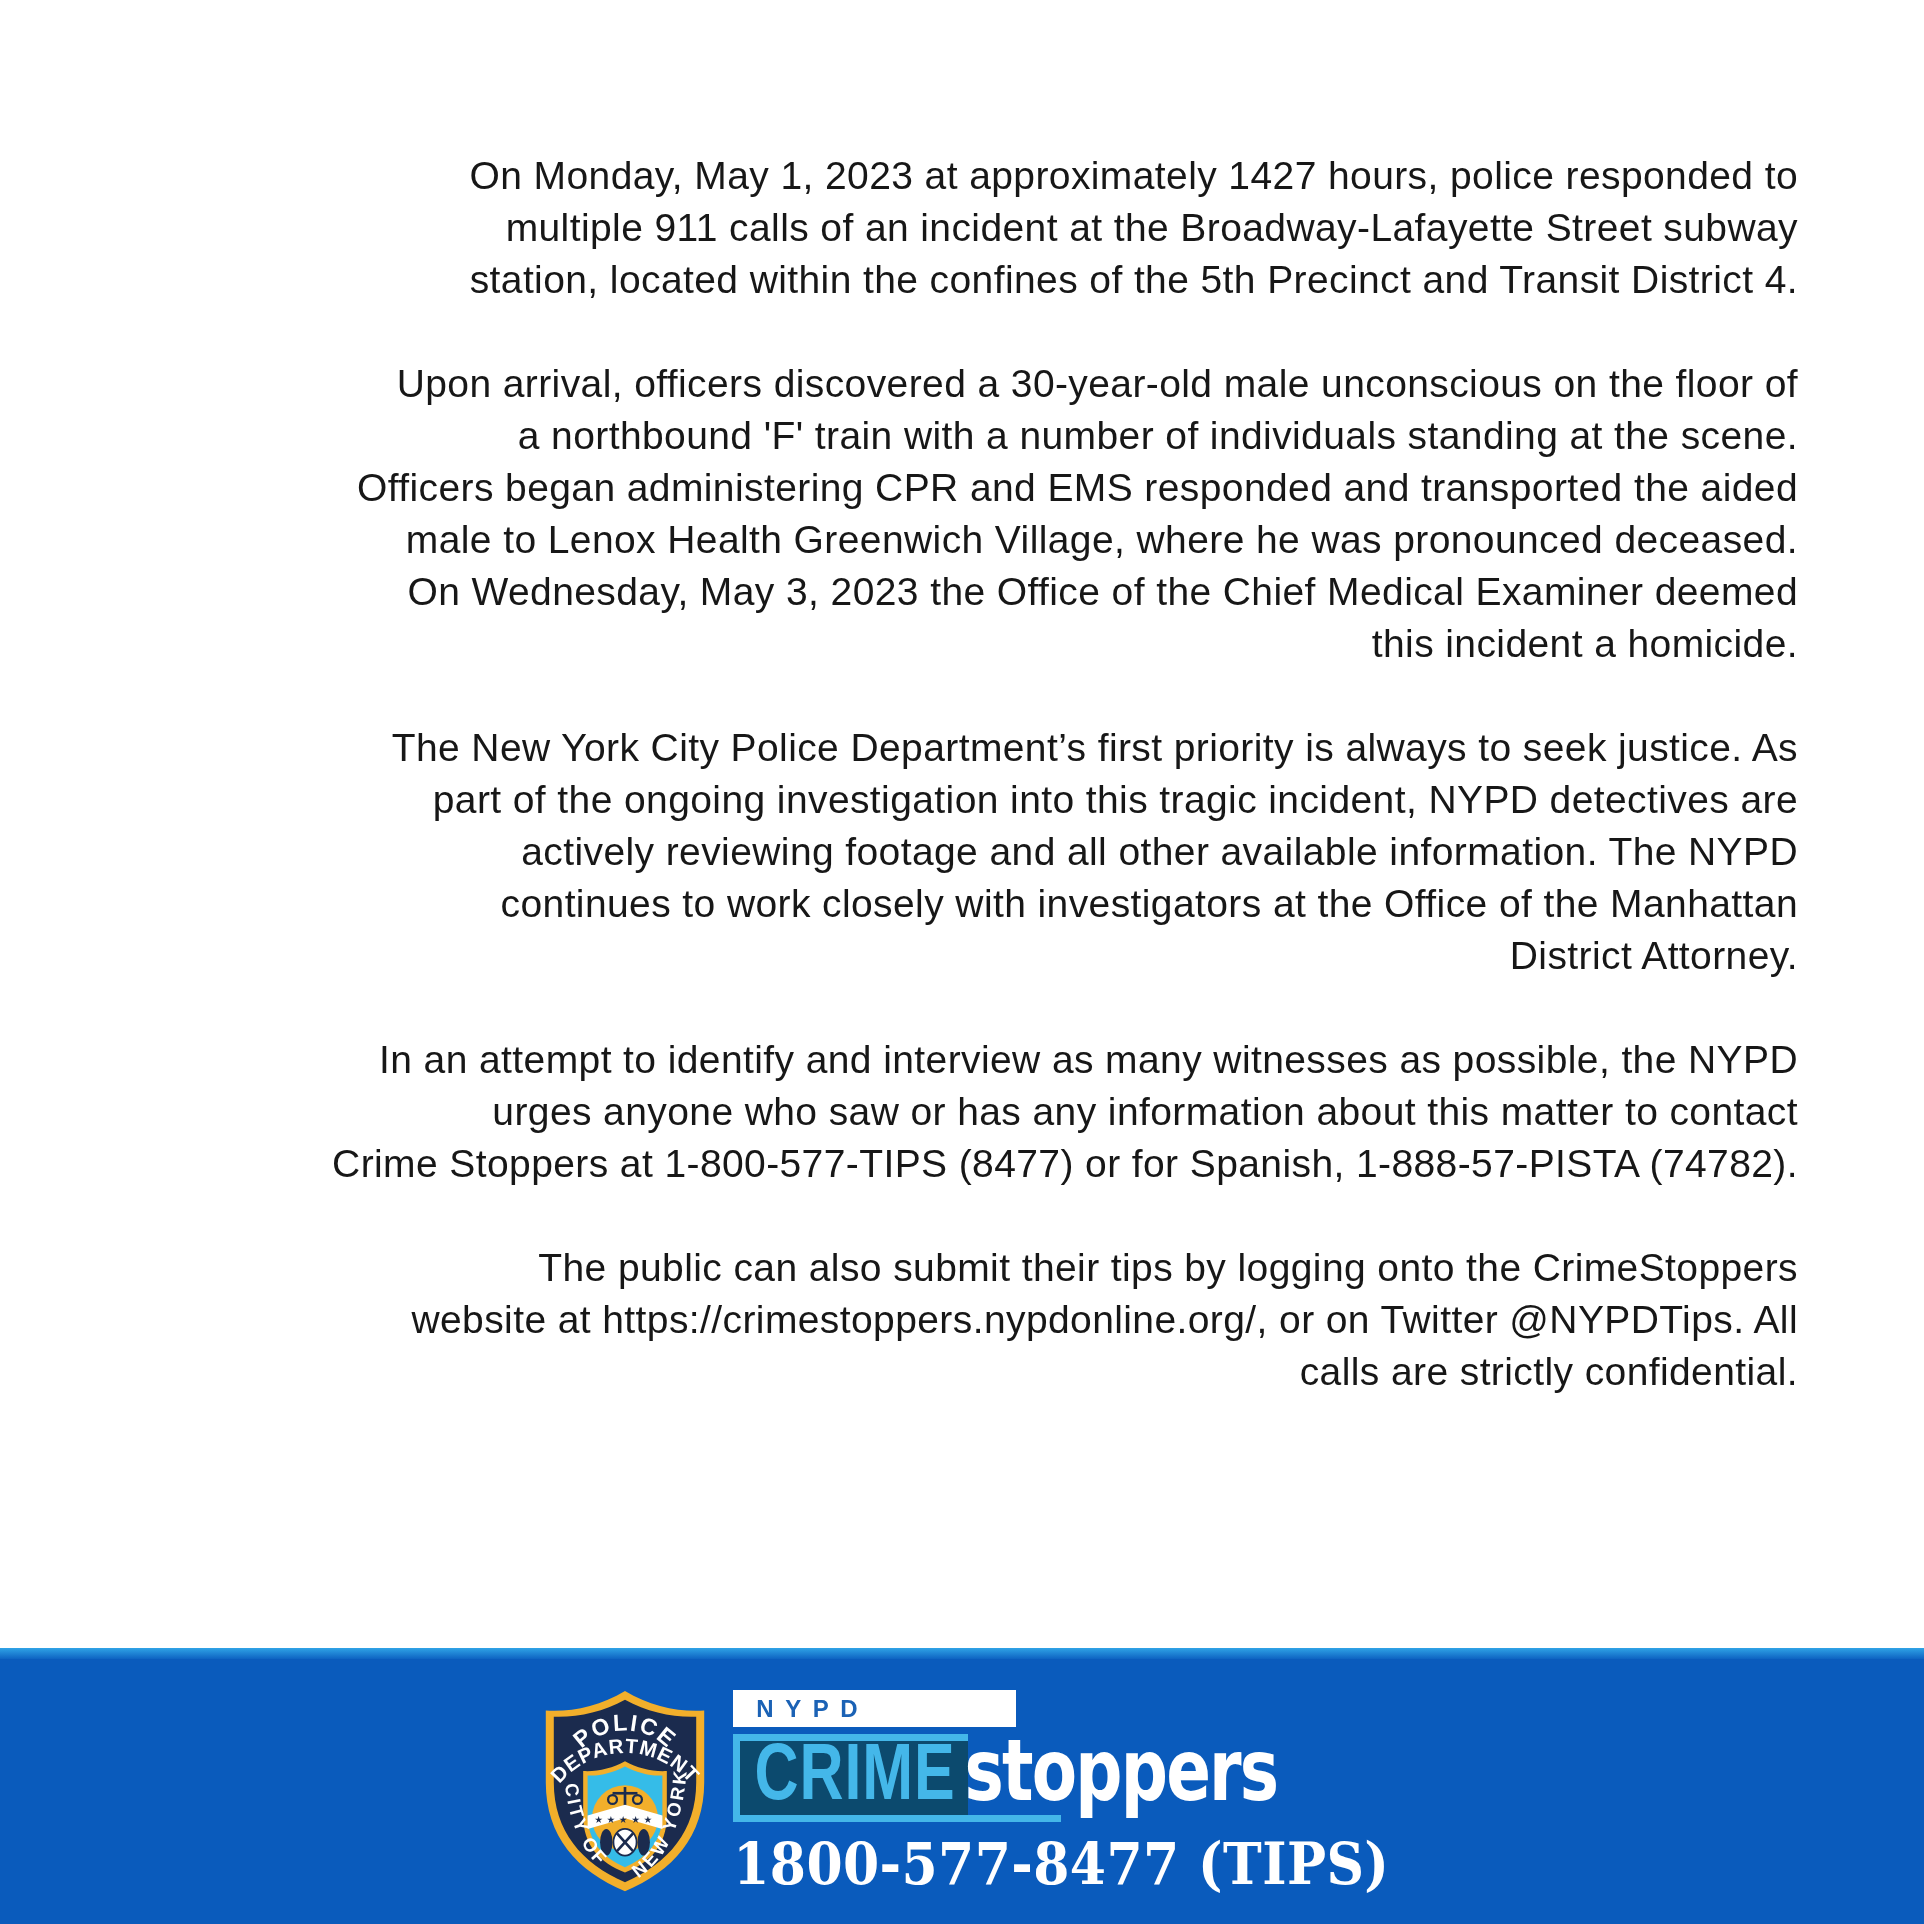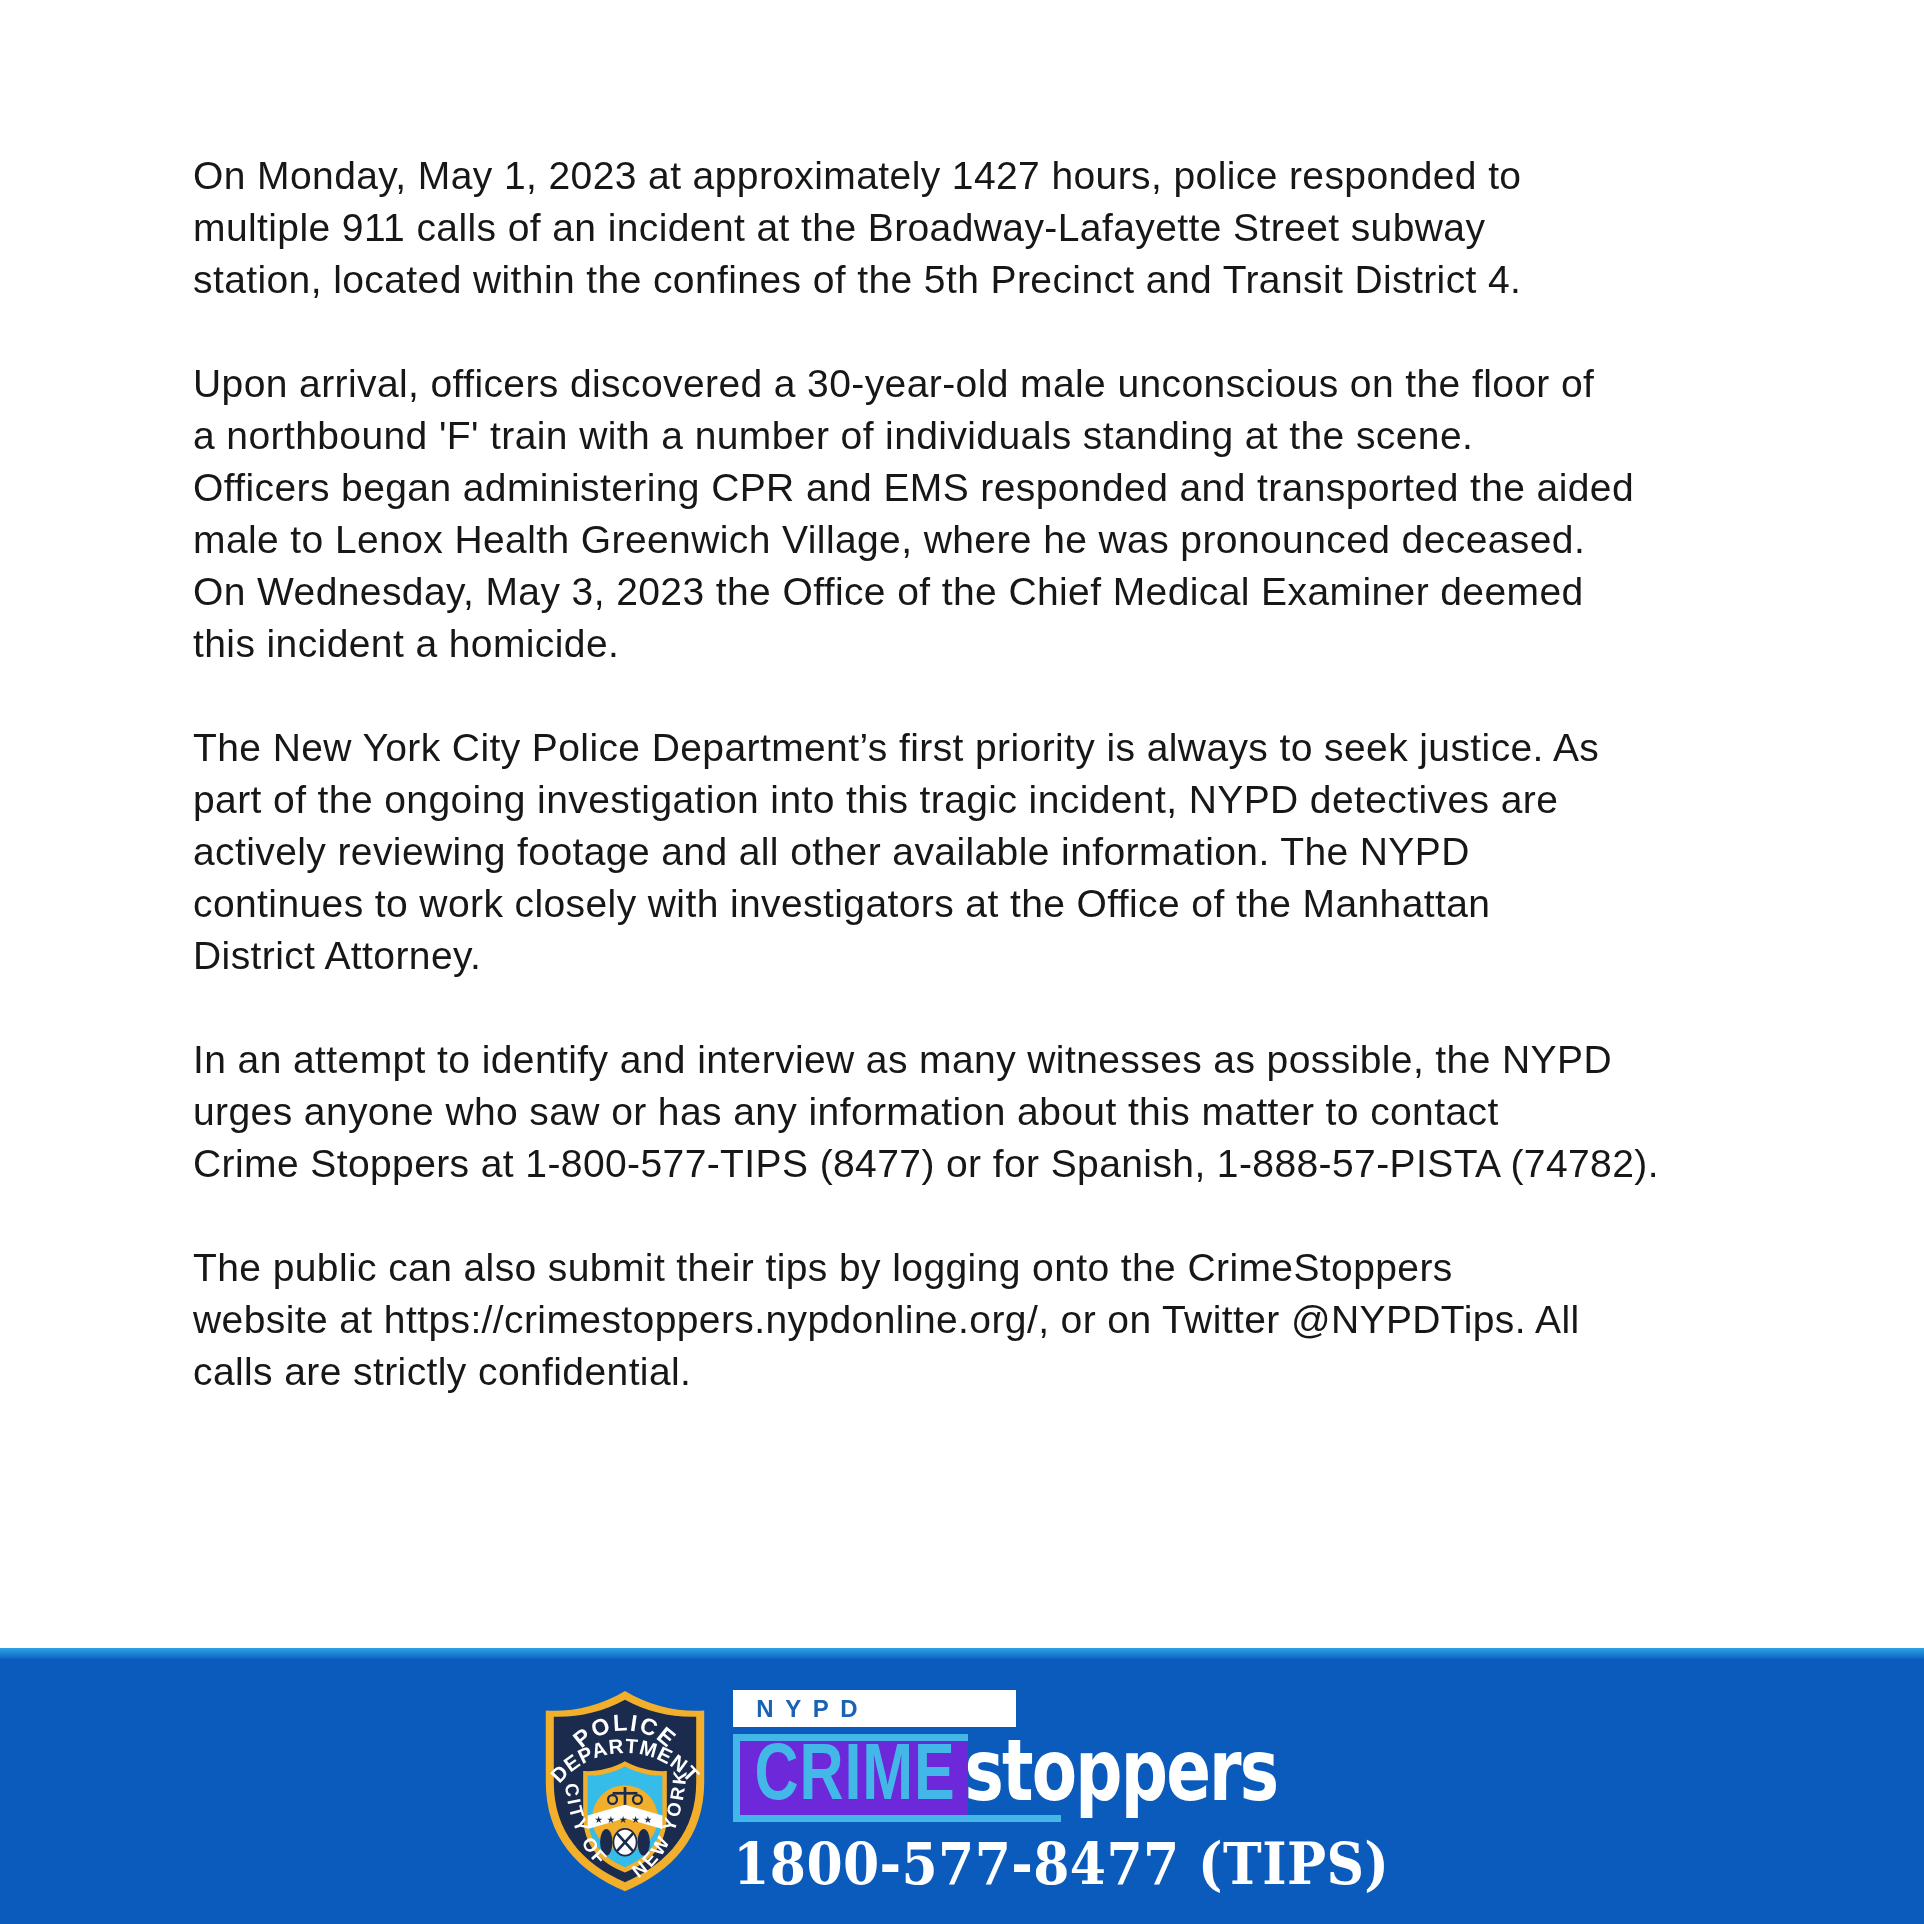--- a/index.html
+++ b/index.html
@@ -9,9 +9,9 @@
   }
   
   .content{
-    position:absolute;left:193px;top:150px;width:1613px;
+    position:absolute;left:185px;top:150px;width:1613px;
     font:400 39px/52px "Liberation Sans",sans-serif;
-    color:#171717;letter-spacing:0.4px;
+    color:#171717;letter-spacing:0.4px;text-align:right;
   }
   .content p{margin:0 0 52px 0;white-space:pre-line;}
   

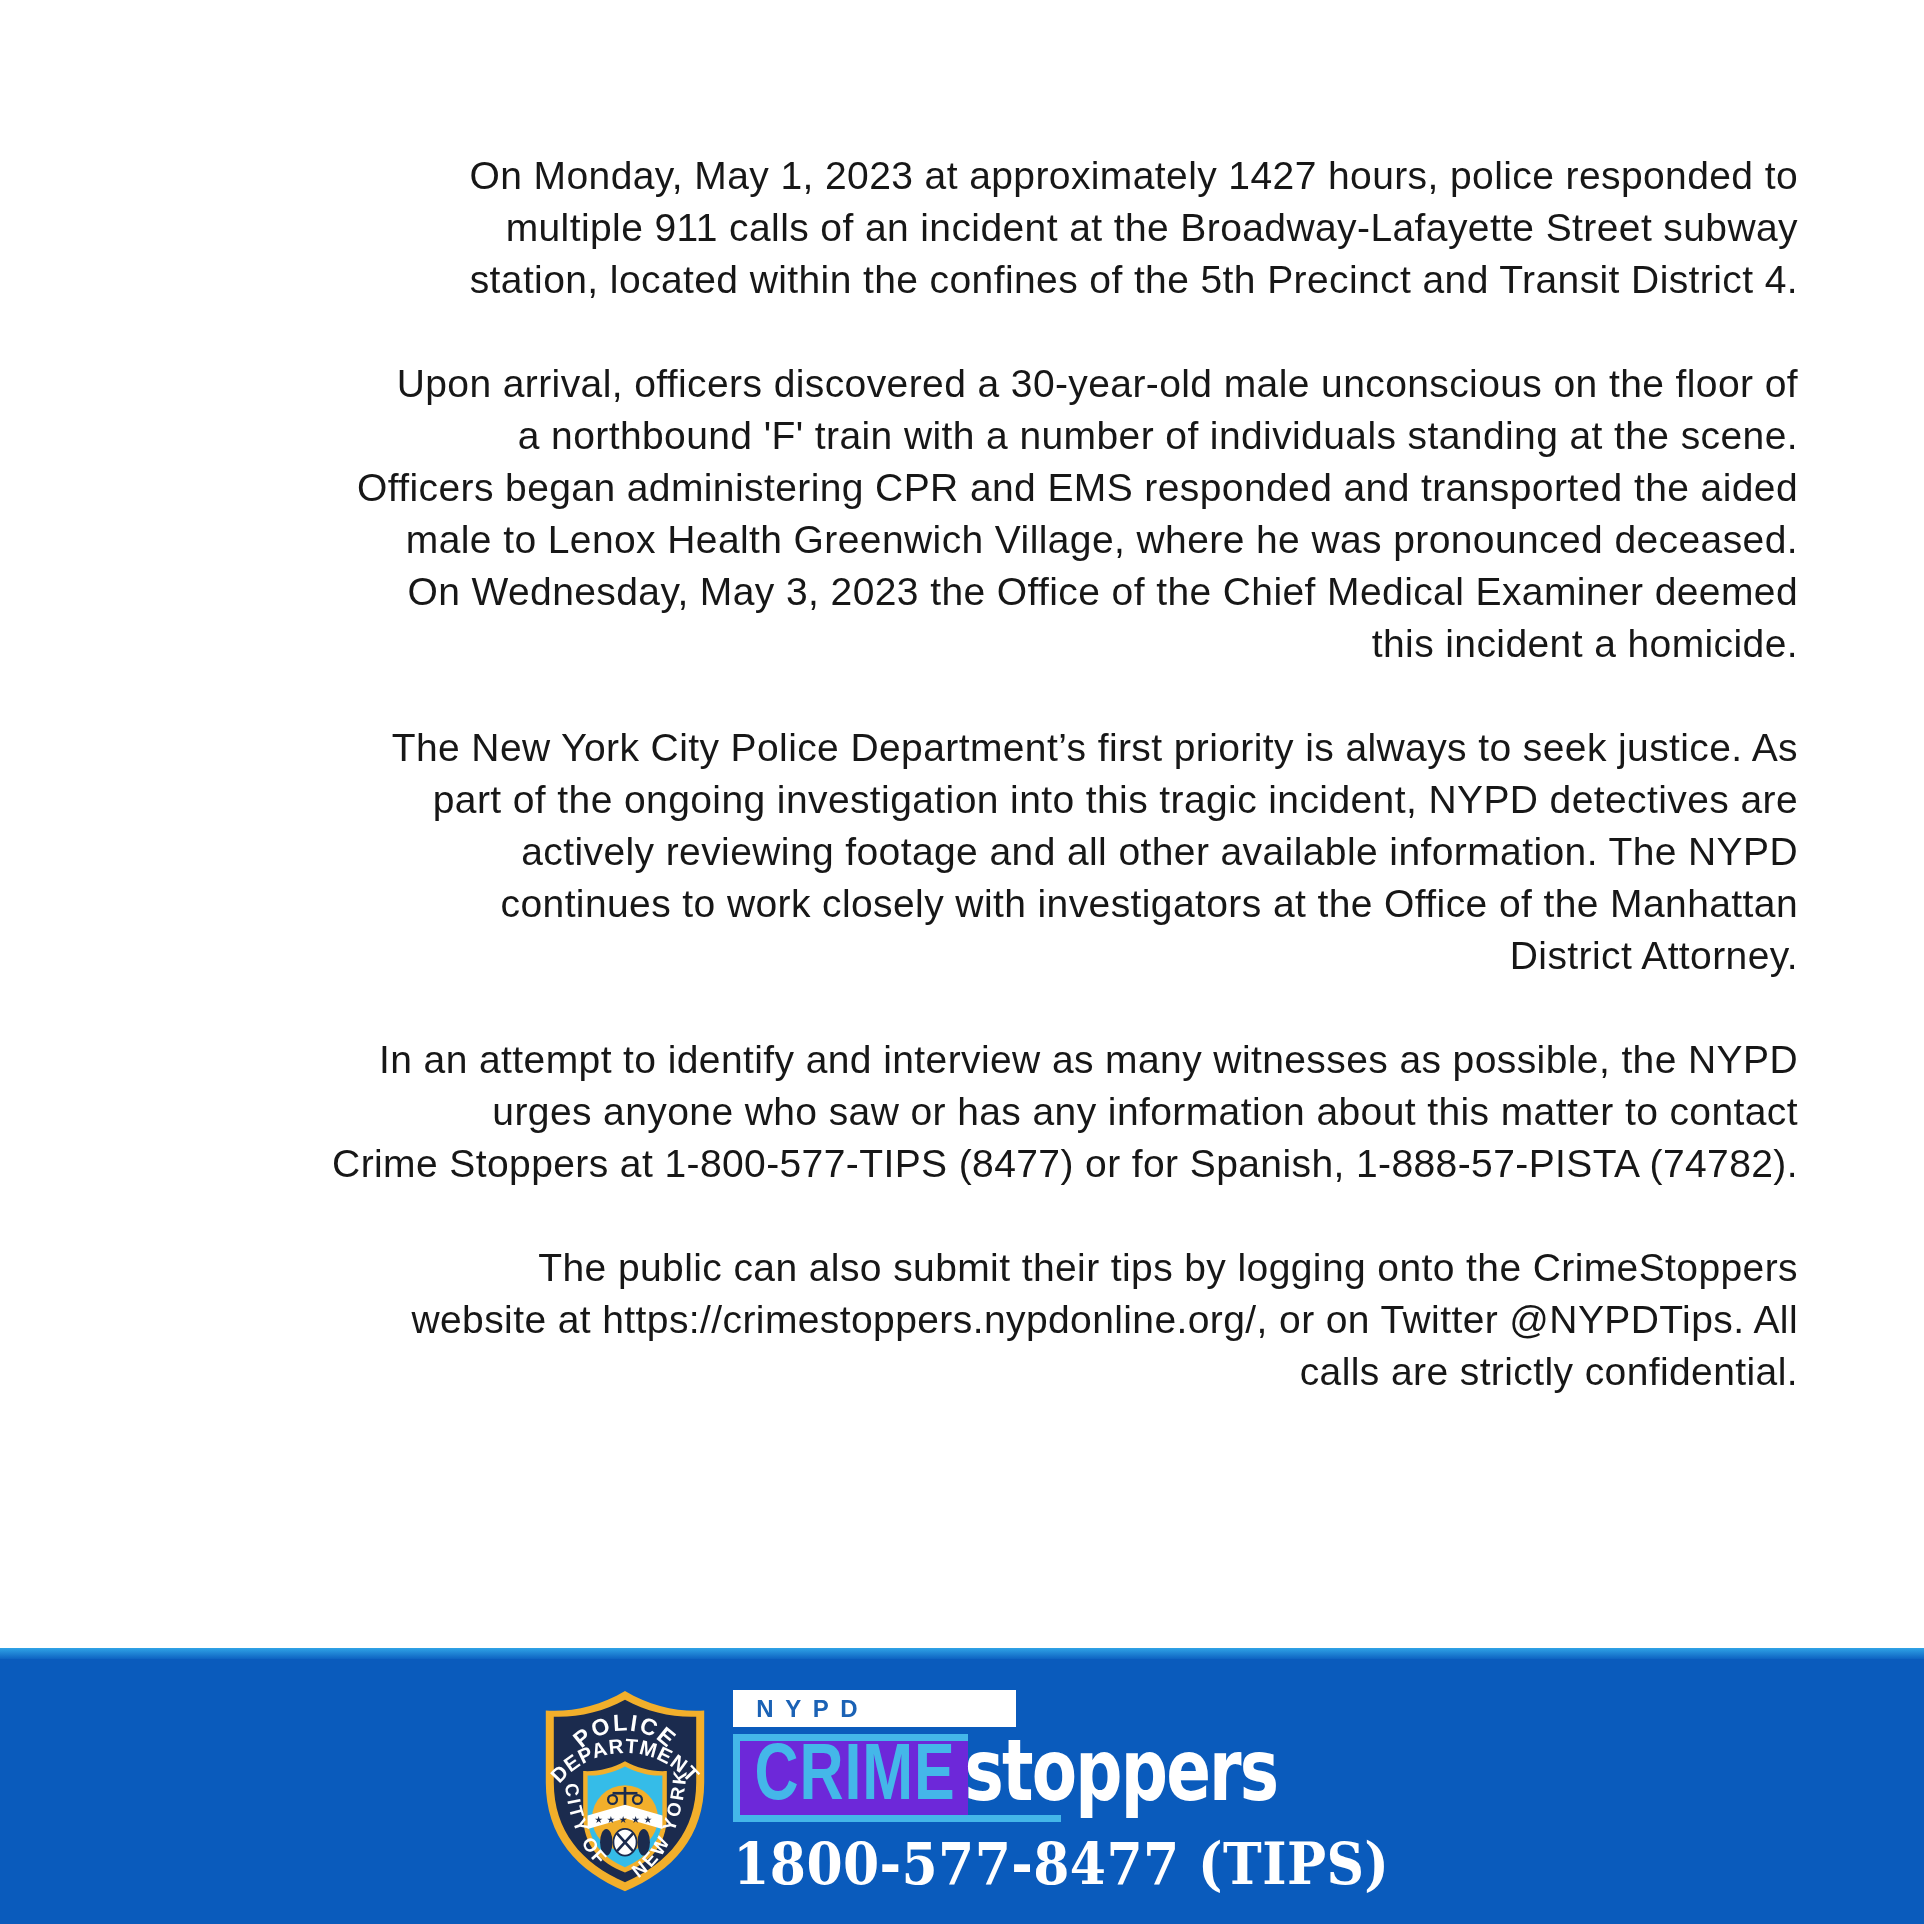--- a/index.html
+++ b/index.html
@@ -41,7 +41,7 @@
   }
   .crime-row{display:flex;align-items:baseline;margin-top:7.1px;position:relative;}
   .crime-box{
-    position:relative;background:#6d28d9;
+    position:relative;background:#0c4a6e;
     border:7.1px solid #44b7e9;border-right:none;
     padding:7.1px 12.5px 5.3px 14.3px;
   }

